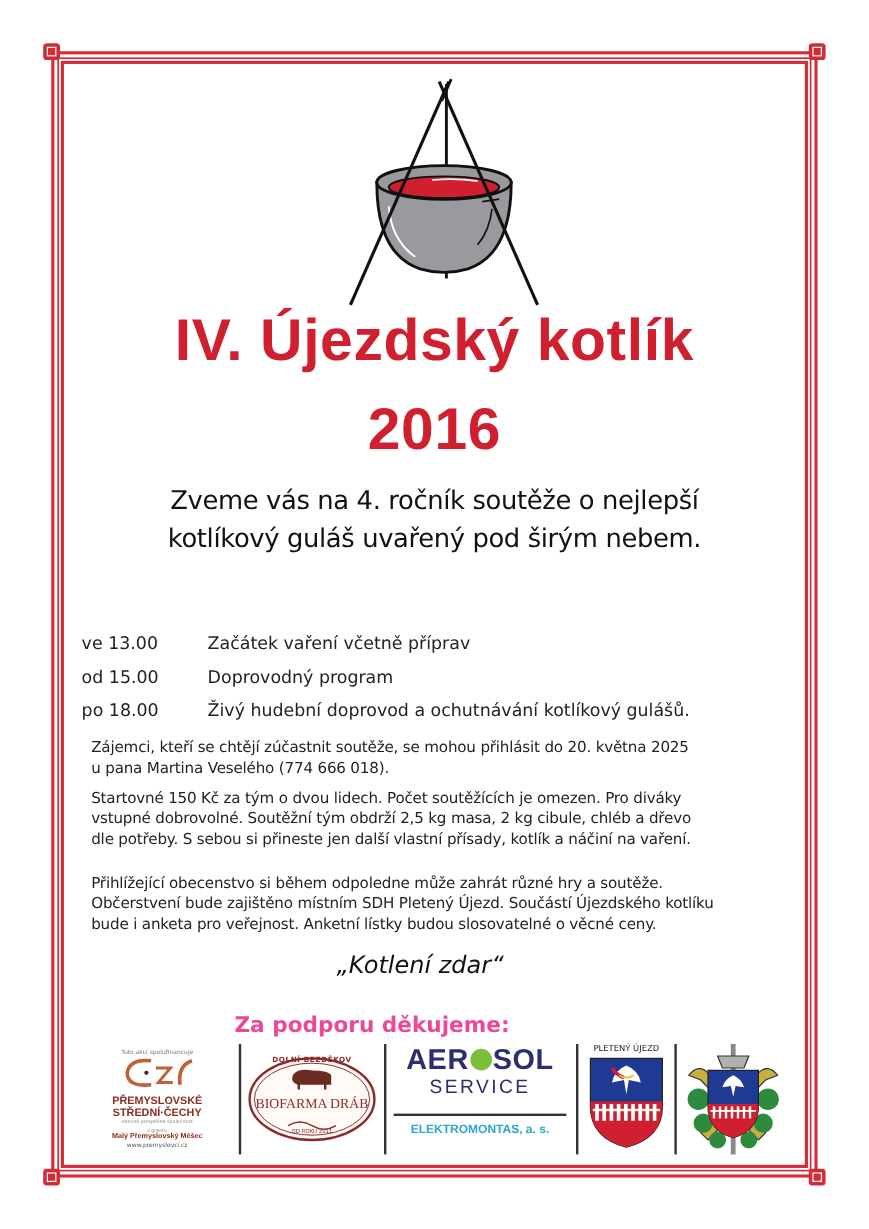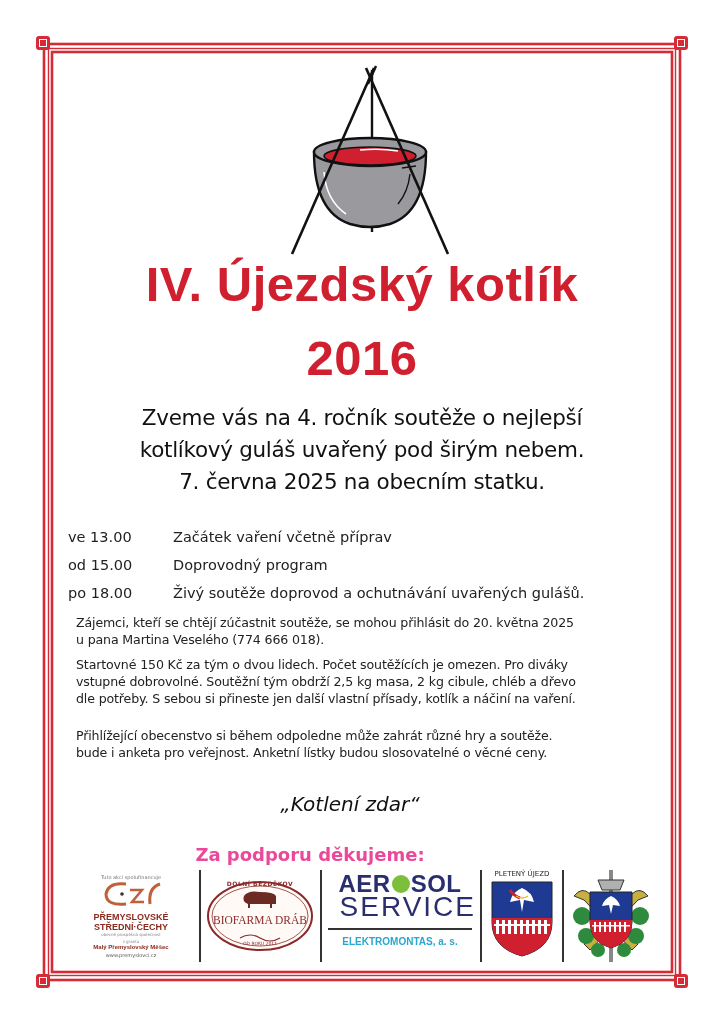--- a/index.html
+++ b/index.html
@@ -73,7 +73,6 @@
 <div class="sub">
   <div>Zveme vás na 4. ročník soutěže o nejlepší</div>
   <div>kotlíkový guláš uvařený pod širým nebem.</div>
-  <div>7. června 2025 na obecním statku.</div>
 </div>
 
 <div class="sched">

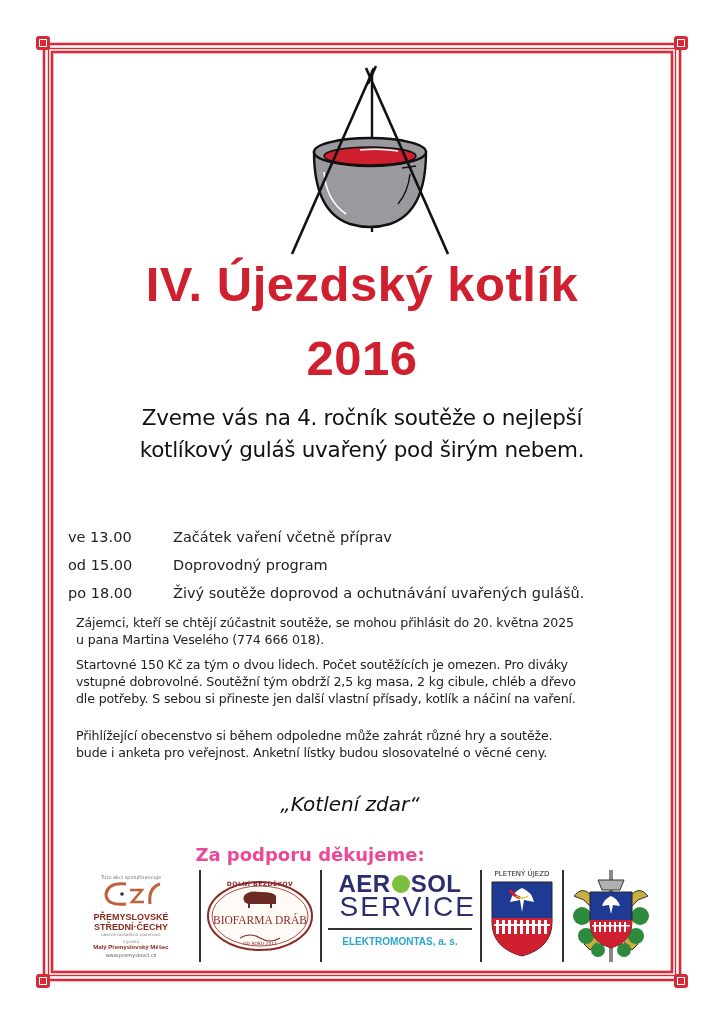--- a/index.html
+++ b/index.html
@@ -83,7 +83,7 @@
     <span class="sched-time">od 15.00</span><span>Doprovodný program</span>
   </div>
   <div class="sched-row">
-    <span class="sched-time">po 18.00</span><span>Živý soutěže doprovod a ochutnávání uvařených gulášů.</span>
+    <span class="sched-time">po 18.00</span><span>Živý hudební doprovod a ochutnávání kotlíkový gulášů.</span>
   </div>
 </div>
 

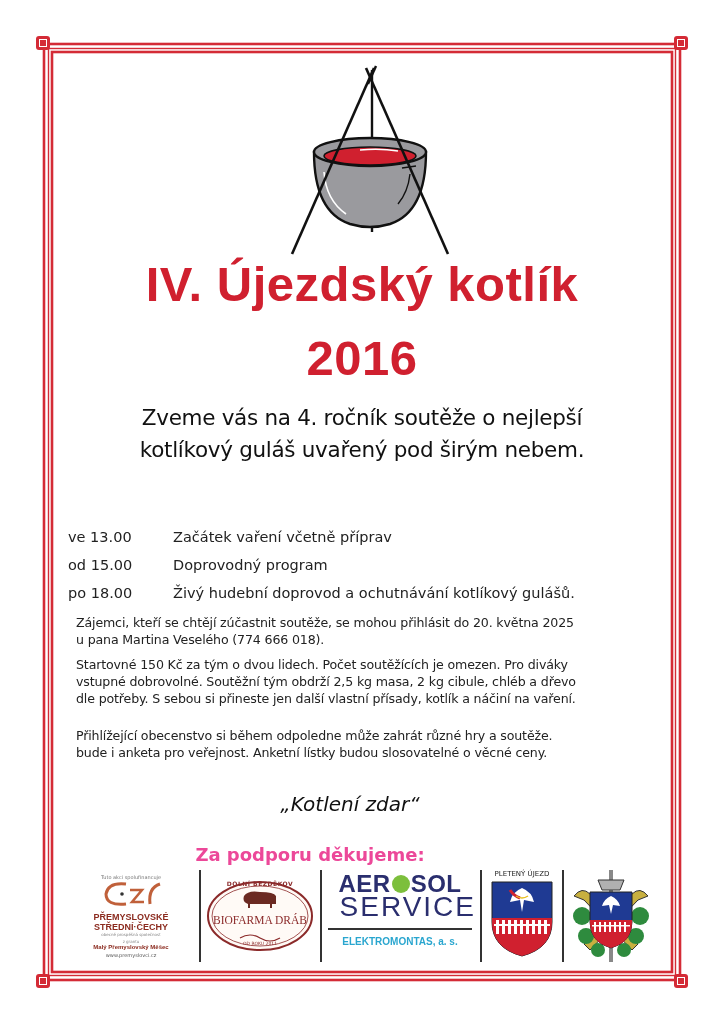--- a/index.html
+++ b/index.html
@@ -98,6 +98,7 @@
 </div>
 <div class="para p3">
   <div>Přihlížející obecenstvo si během odpoledne může zahrát různé hry a soutěže.</div>
+  <div>Občerstvení bude zajištěno místním SDH Pletený Újezd. Součástí Újezdského kotlíku</div>
   <div>bude i anketa pro veřejnost. Anketní lístky budou slosovatelné o věcné ceny.</div>
 </div>
 

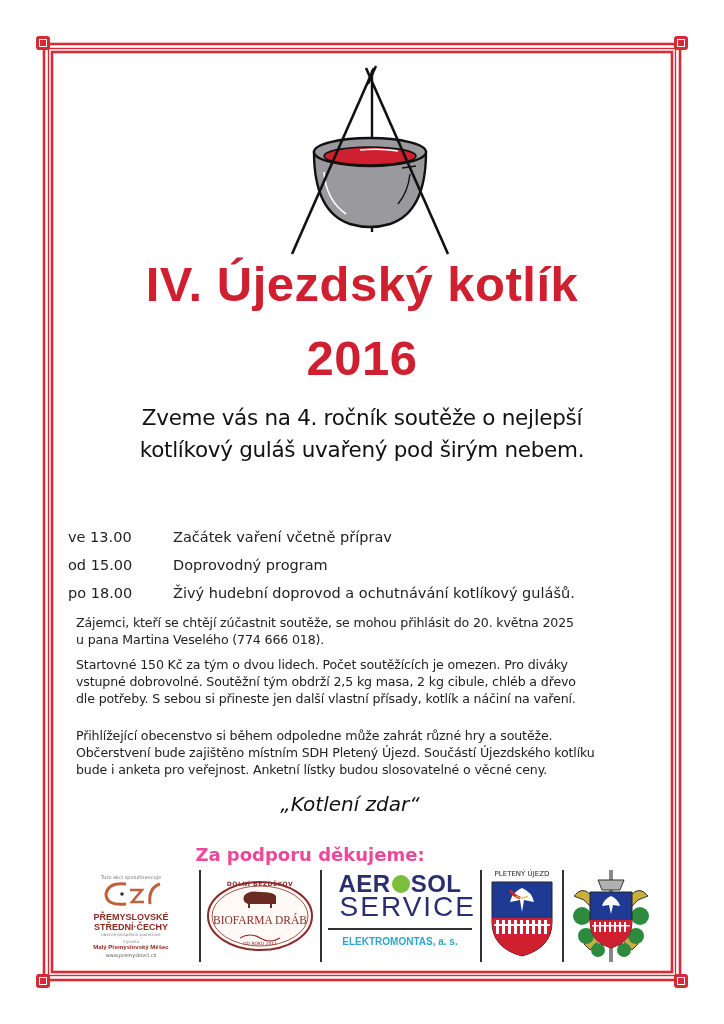--- a/index.html
+++ b/index.html
@@ -144,7 +144,7 @@
     <div style="margin-top:6px; text-align:center; font-family:'Liberation Sans',sans-serif; font-weight:bold; font-size:24px; line-height:24px; color:#2a2e6e; letter-spacing:0.5px;">
       <span>AER</span><span style="display:inline-block; width:18px; height:18px; border-radius:50%; background:#7cbf3c; vertical-align:-1px; margin:0 1px;"></span><span>SOL</span>
     </div>
-    <div style="text-align:right; font-family:'Liberation Sans',sans-serif; font-size:28px; line-height:22px; color:#2a2e6e; letter-spacing:2px;">SERVICE</div>
+    <div style="text-align:center; font-family:'Liberation Sans',sans-serif; font-size:16px; line-height:22px; color:#2a2e6e; letter-spacing:2px;">SERVICE</div>
     <div style="margin:10px 4px 6px 4px; height:1.5px; background:#333;"></div>
     <div style="text-align:center; font-family:'Liberation Sans',sans-serif; font-weight:bold; font-size:10px; color:#2aa6cf;">ELEKTROMONTAS, a. s.</div>
   </div>

